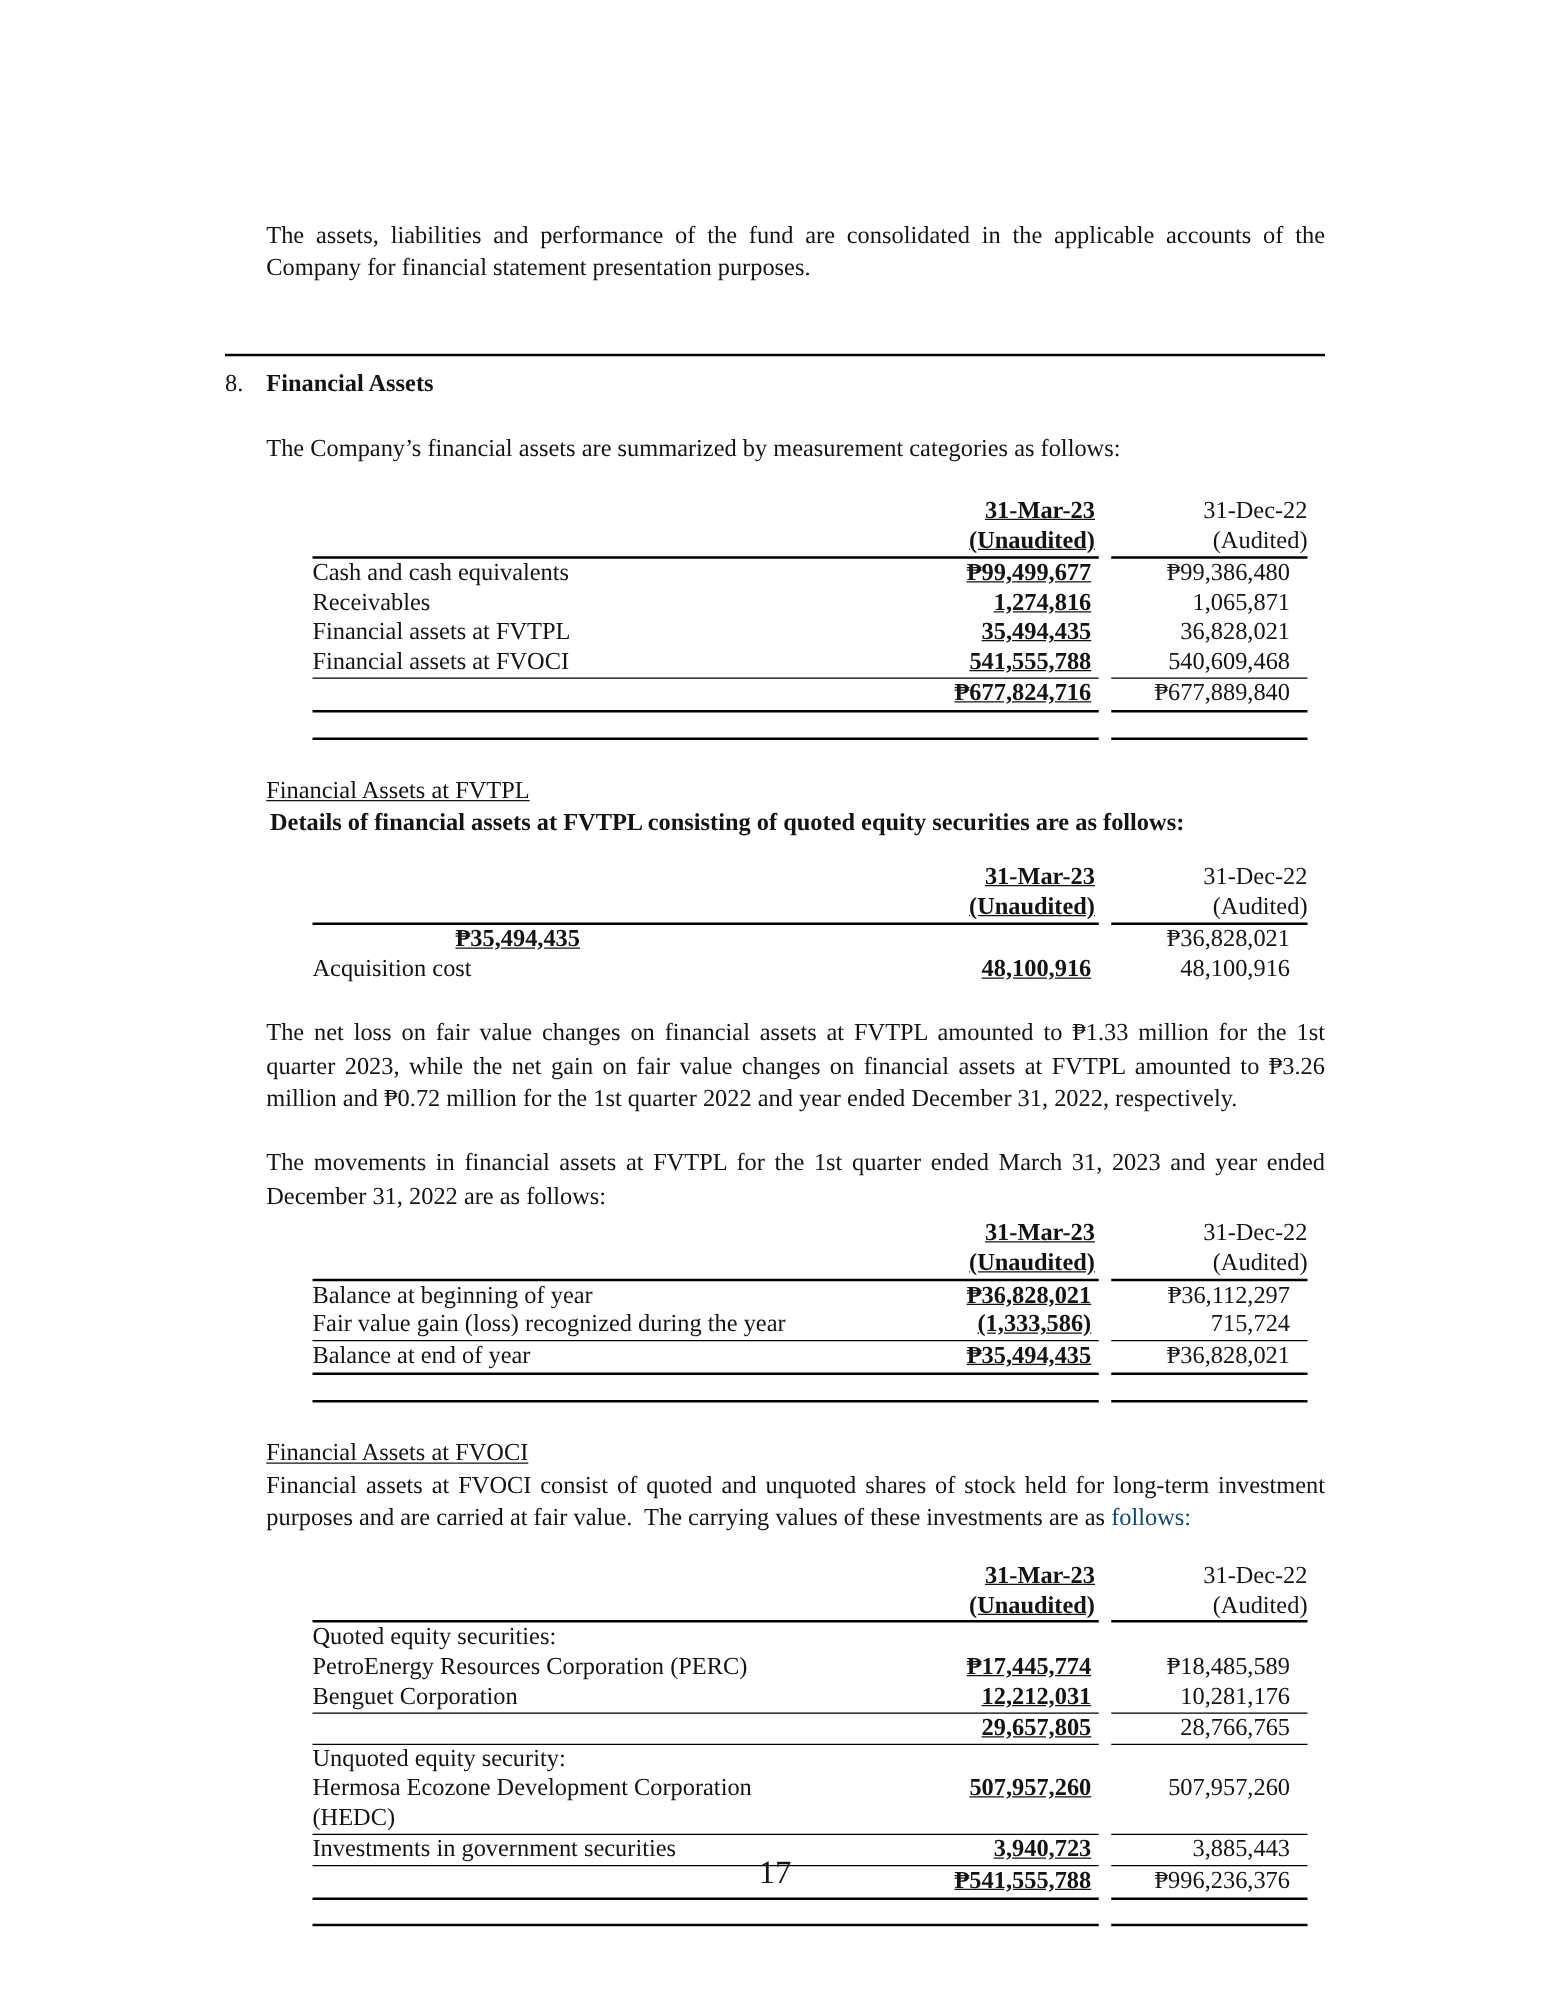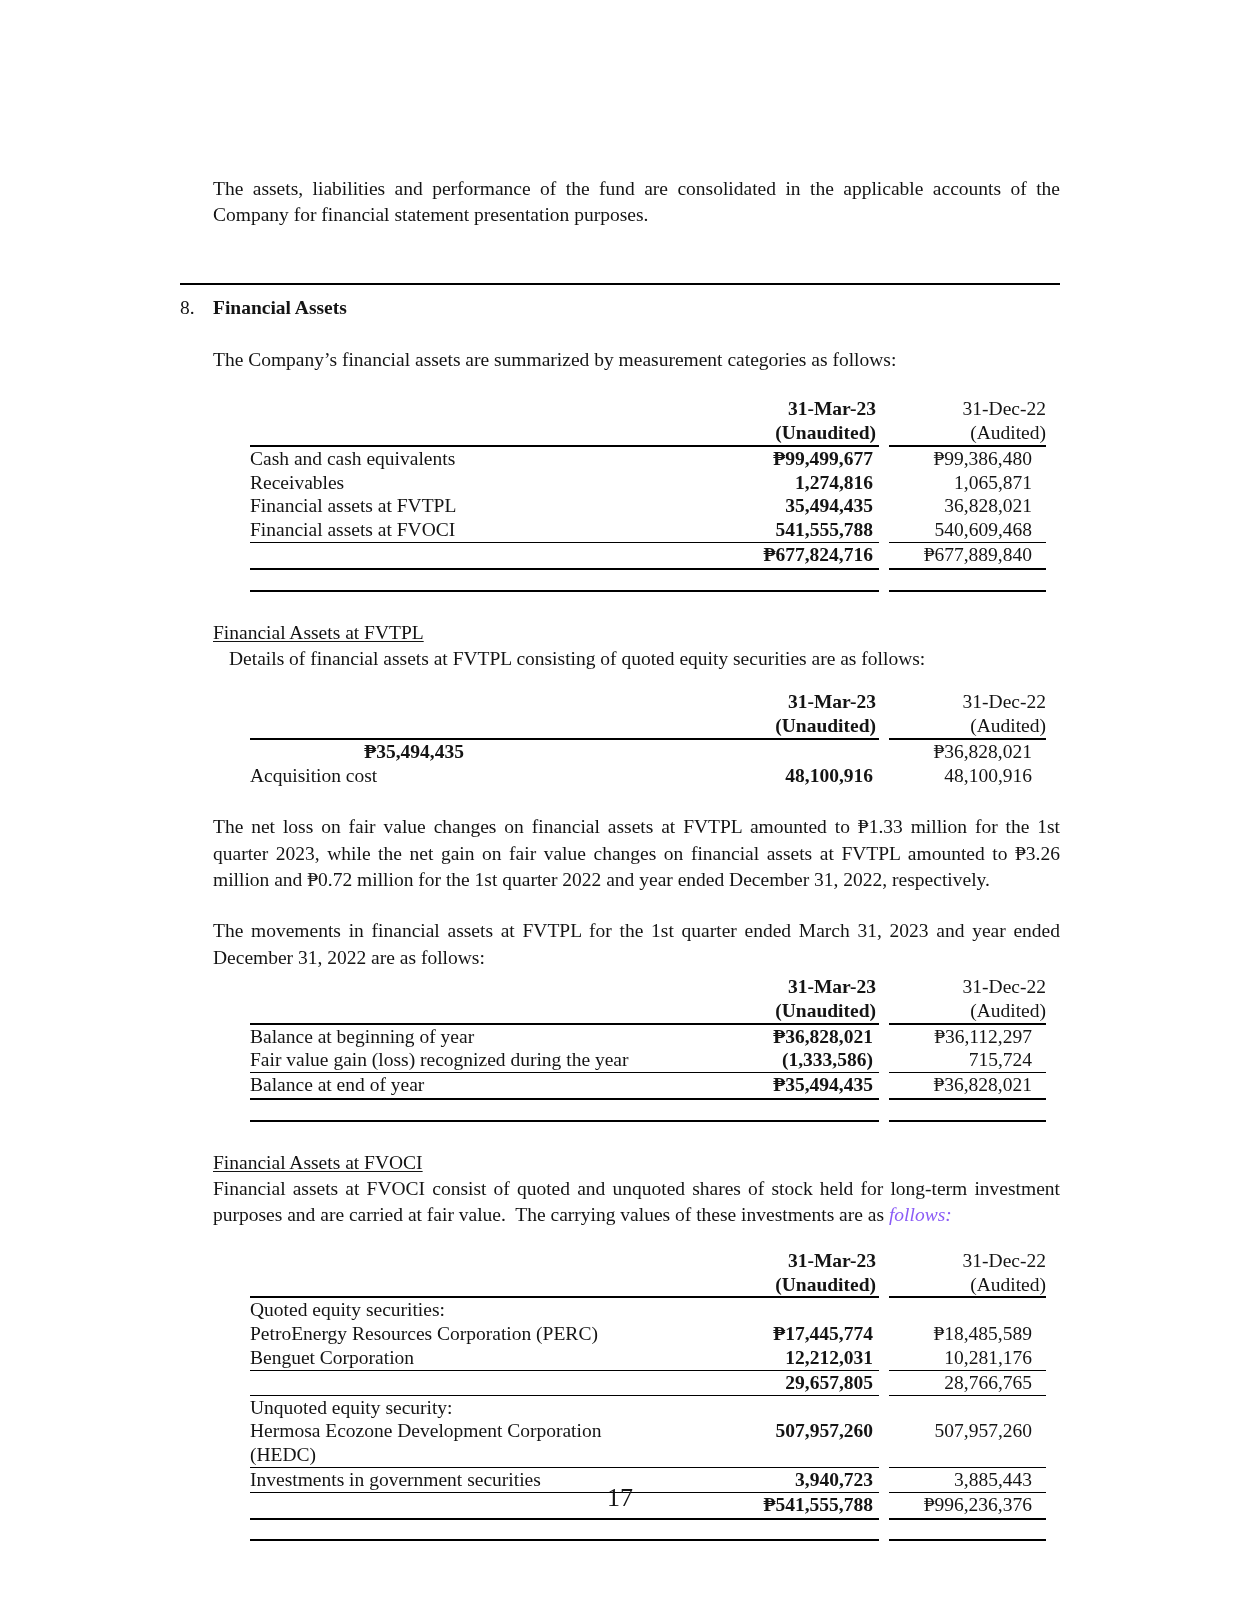--- a/index.html
+++ b/index.html
@@ -29,7 +29,7 @@
   .grpB { width:157px; margin-left:10px; text-align:right; min-height:23.8px; }
   .tlabel { flex:1; }
   .tc1 { width:220px; text-align:right; }
-  .bold { font-weight:bold; }
+  .bold { font-weight:bold;text-decoration:underline; }
   .v1 { padding-right:6px; }
   .v2 { padding-right:14px; }
   .hdrpad { padding-right:3px; }

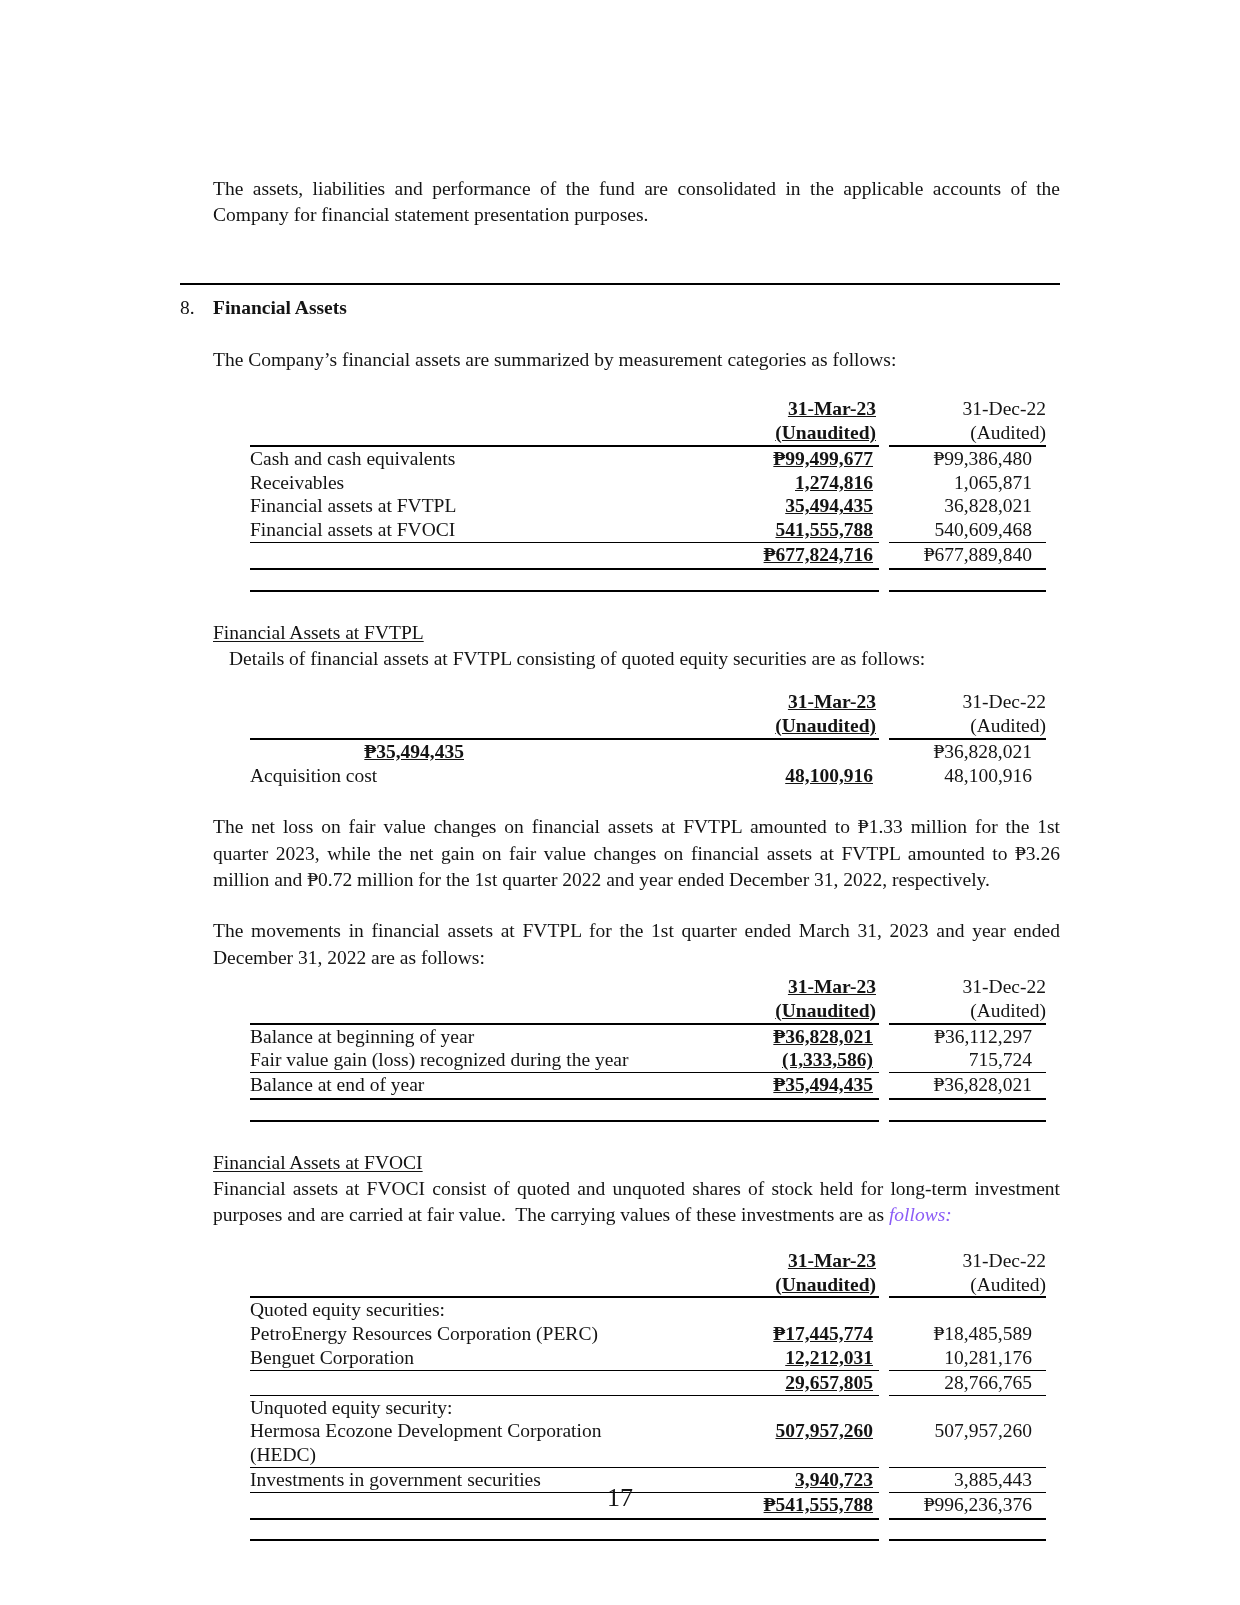--- a/index.html
+++ b/index.html
@@ -12,7 +12,7 @@
   .content { padding:176px 180px 16px 180px; }
 
   .para { margin-left:33px; text-align:justify; line-height:1.35; }
-  .oneline { margin-left:49px; line-height:1.35; }
+  .oneline { margin-left:36px; line-height:1.35;font-weight:bold; }
 
   .section-rule { border-top:2.5px solid #000; margin-top:54px; }
   .section-head { display:flex; margin-top:10px; line-height:1.3; }

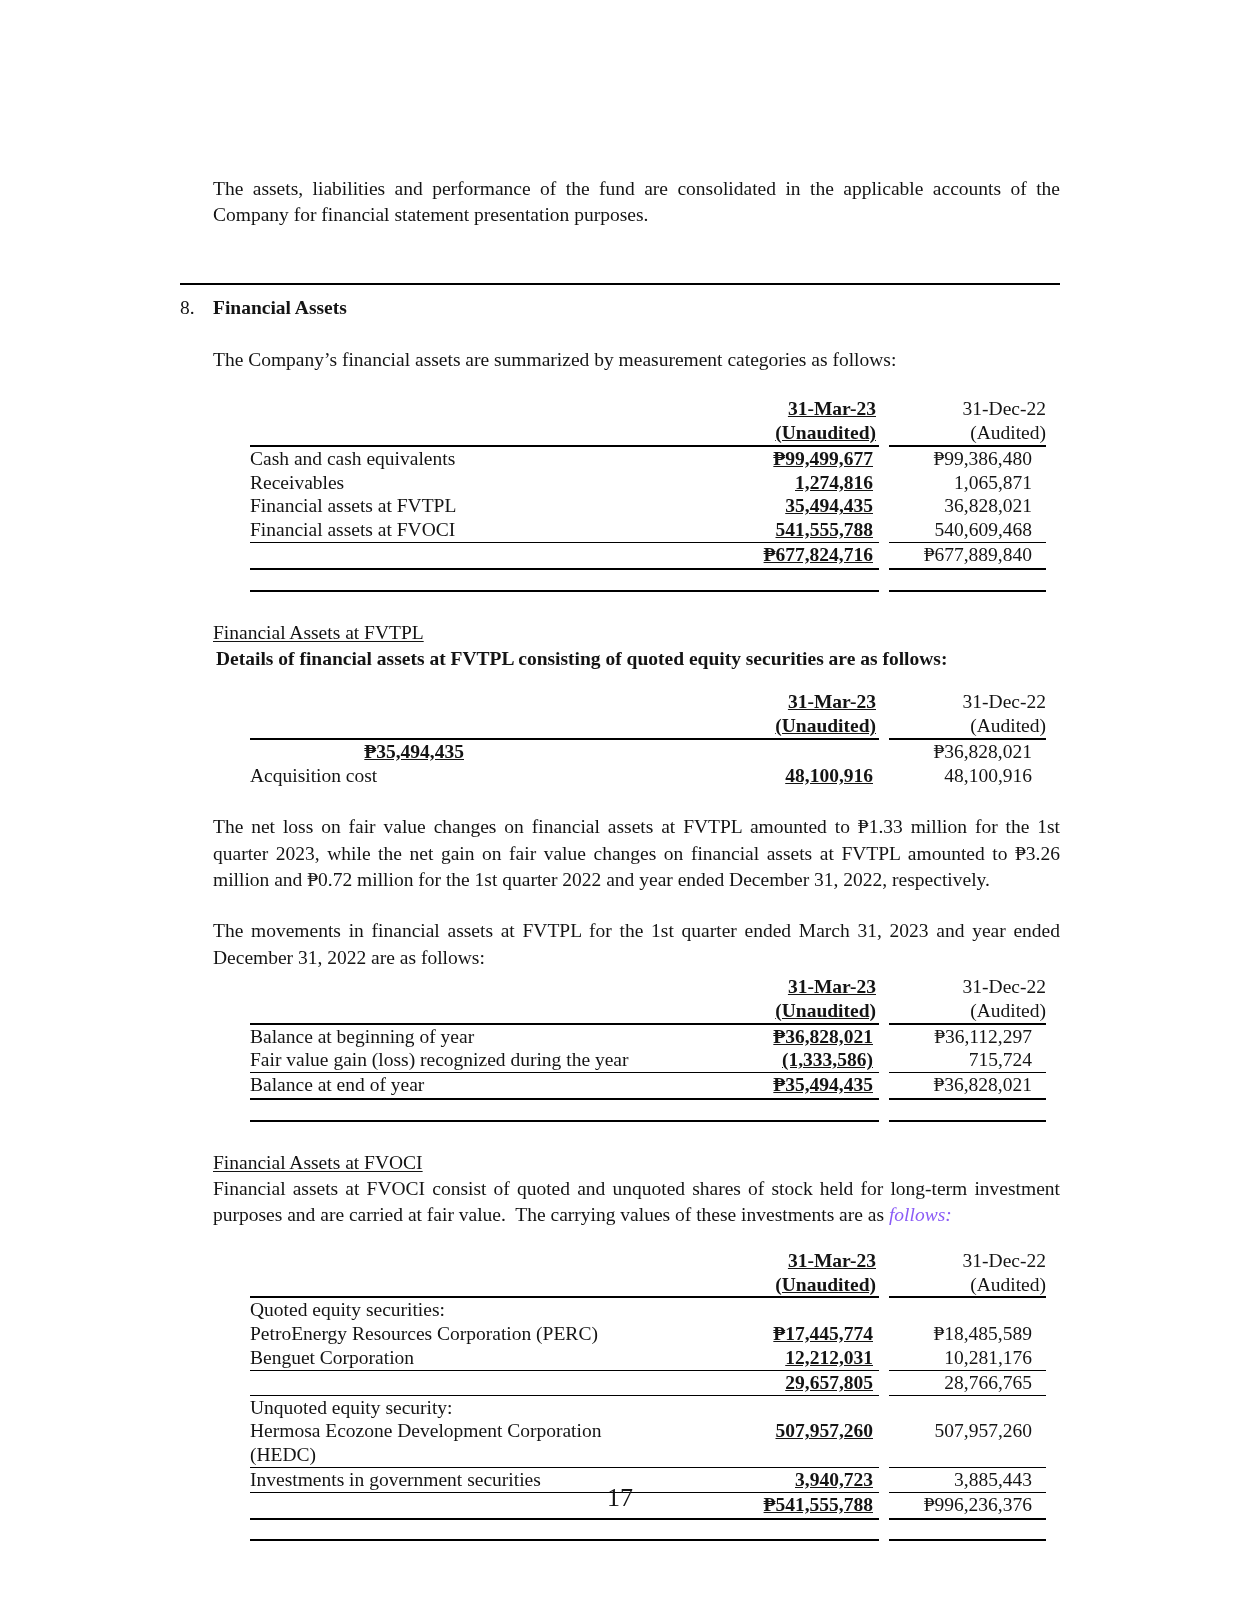--- a/index.html
+++ b/index.html
@@ -38,7 +38,7 @@
   .dblrow { margin-top:1px; }
   .dbl { height:8px; border-top:2px solid #000; border-bottom:2px solid #000; }
 
-  .red { color:#8b5cf6;font-style:italic; }
+  .red { color:#0c4a6e; }
 
   .pagenum {
     position:absolute; top:1483px; left:0; width:100%;

